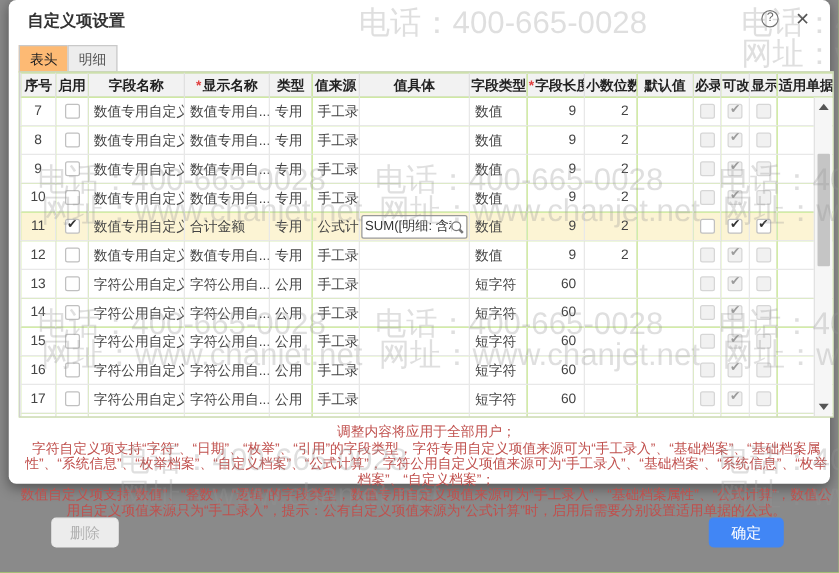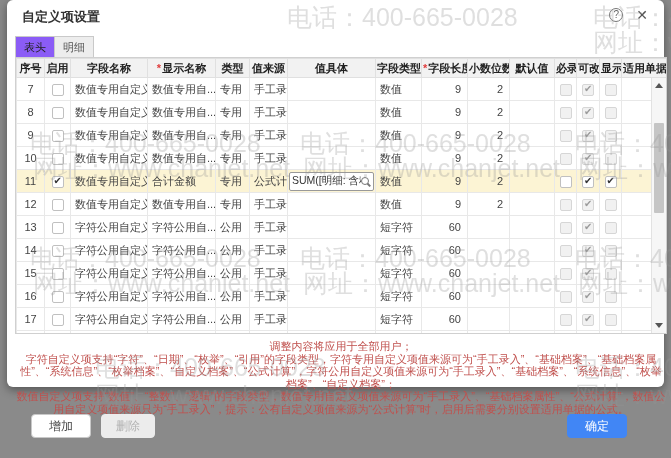--- a/index.html
+++ b/index.html
@@ -18,7 +18,7 @@
   .tabs{position:absolute;left:8px;top:36px;display:flex;}
   .tab{font-size:11px;padding:3px 8px 2px;border:1px solid #c9c9c9;background:#ededed;color:#555;cursor:pointer;}
   .tab + .tab{margin-left:-1px;}
-  .tab.active{background:#8b5cf6;color:#222;}
+  .tab.active{background:#fdba74;color:#222;}
   .table-wrap{position:absolute;left:8px;top:57px;width:652px;height:277px;border:1px solid #d0d0d0;
     overflow:hidden;background:#bef264;}
   table{border-collapse:collapse;table-layout:fixed;width:652px;}

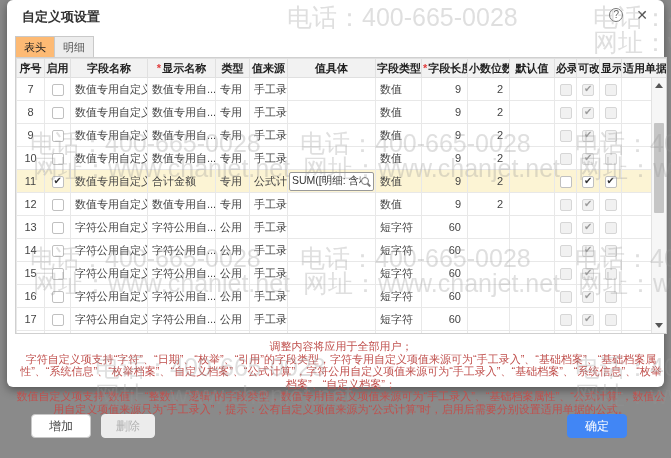--- a/index.html
+++ b/index.html
@@ -345,7 +345,6 @@
   </div>
 
   <div class="footer">
-    <button class="btn btn-add">增加</button>
     <div class="sp10"></div>
     <button class="btn btn-dis">删除</button>
     <div class="sp28"></div>

